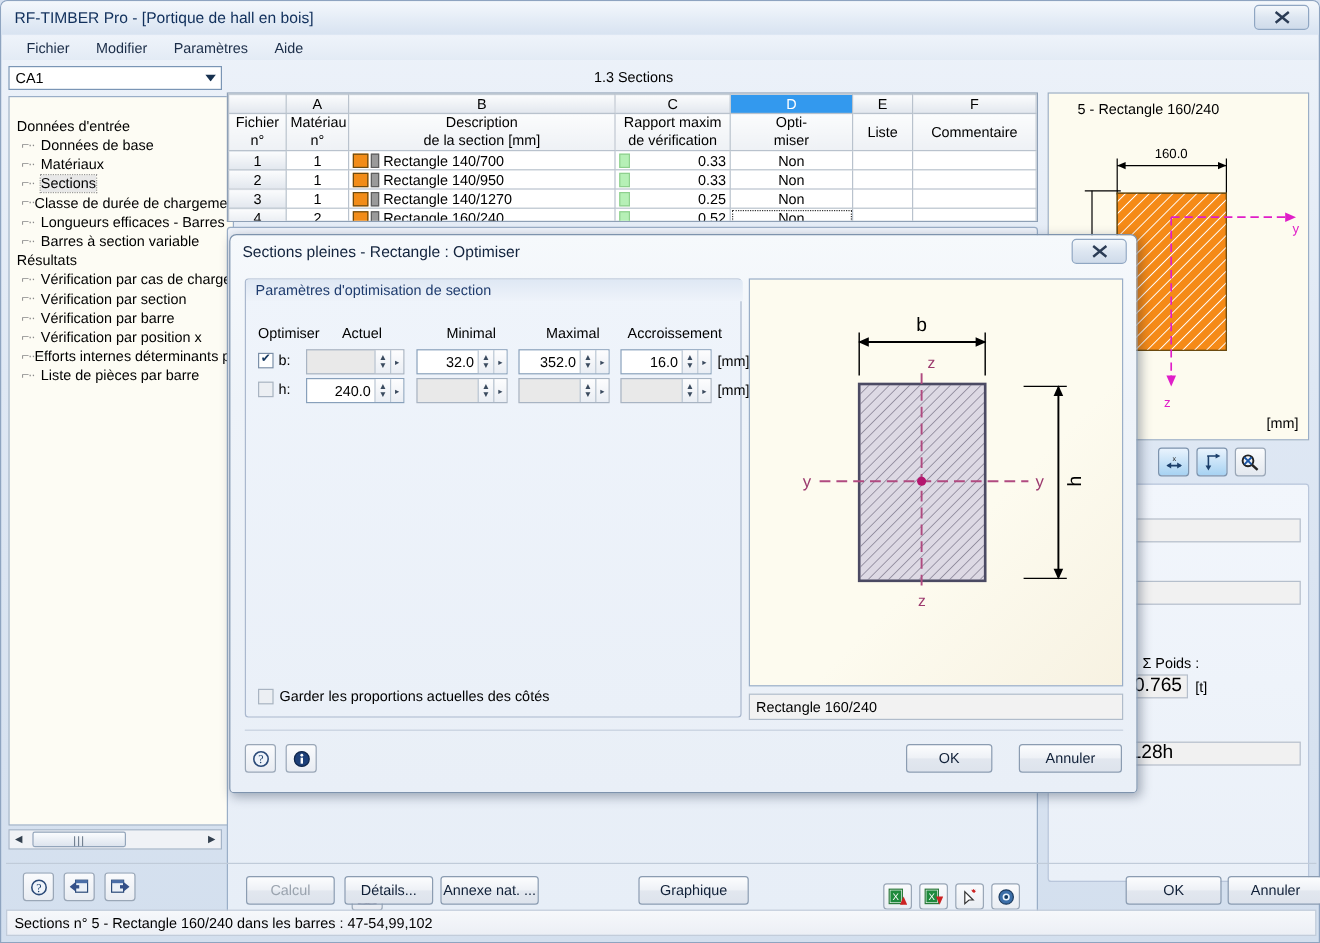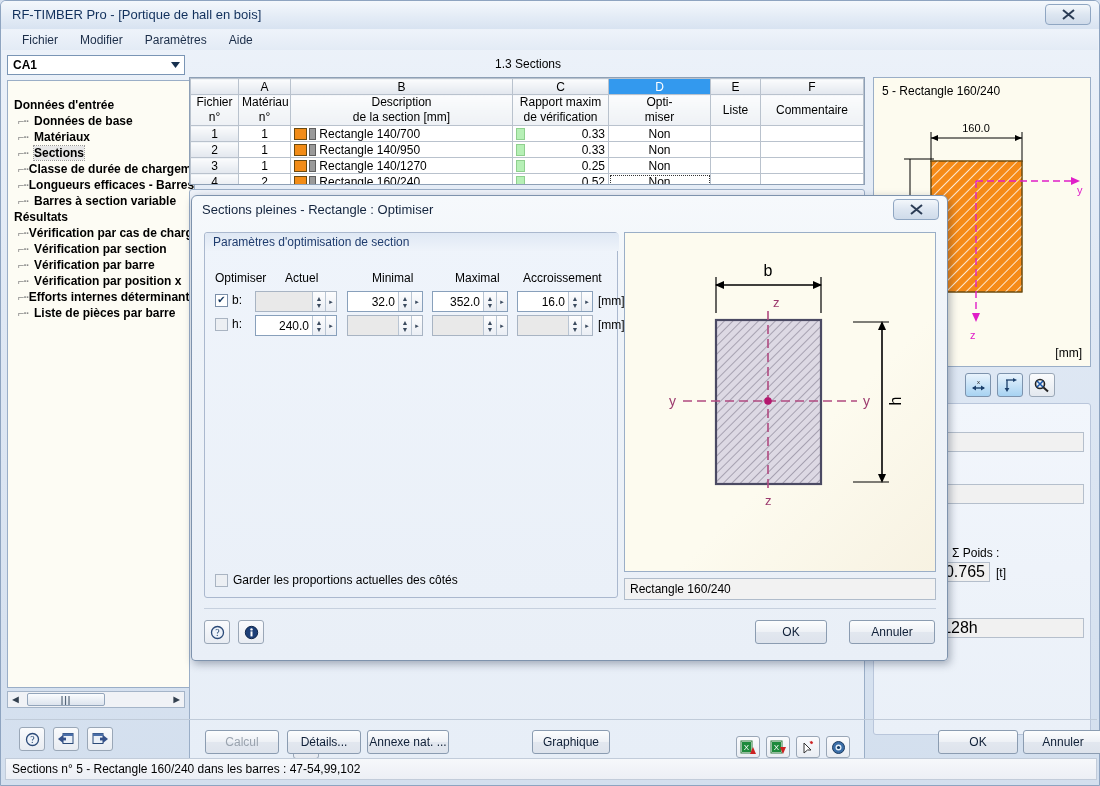--- a/index.html
+++ b/index.html
@@ -49,7 +49,7 @@
 
   
   #left-panel {
-    position: absolute; left: 6px; top: 54px; width: 178px; height: 660px; font-weight: bold;
+    position: absolute; left: 6px; top: 54px; width: 178px; height: 660px;
   }
   #combo {
     position: absolute; left: 0; top: 0; width: 178px; height: 20px;

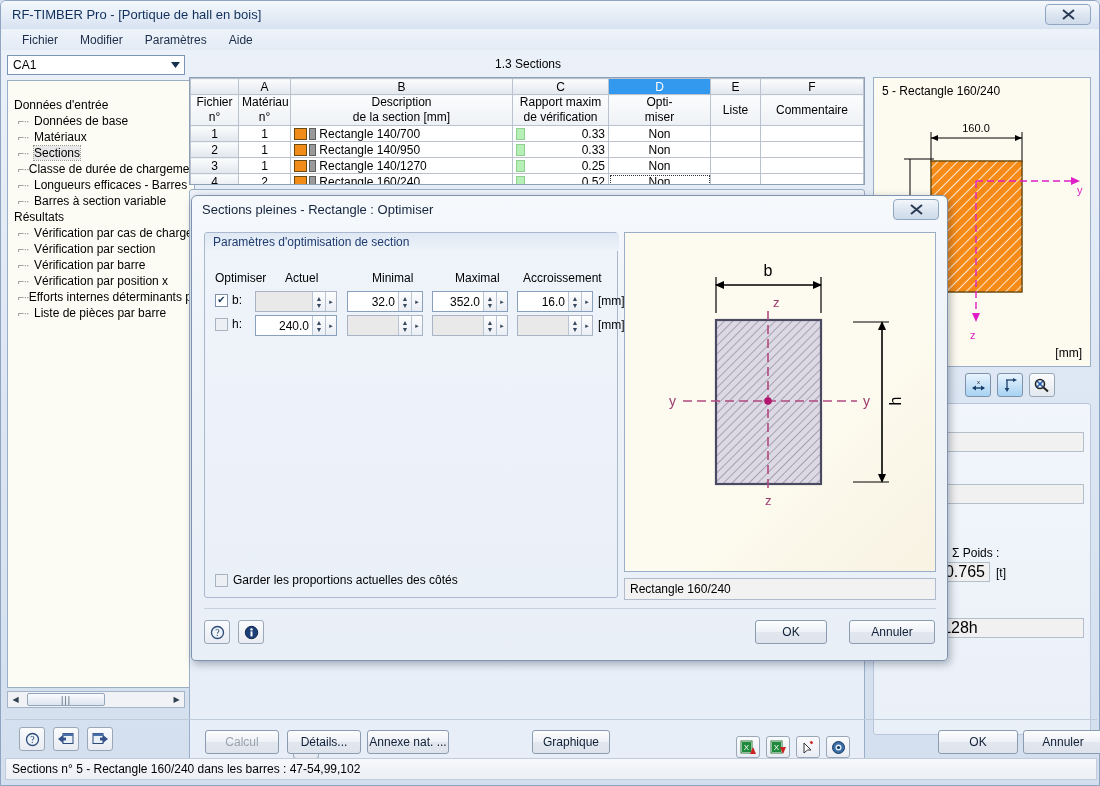--- a/index.html
+++ b/index.html
@@ -155,7 +155,7 @@
     position: absolute; left: 4px; top: 22px; width: 218px; height: 290px;
     border: 1px solid #9aaec7; background: #fdfbef;
   }
-  #sec-preview-label { position:absolute; left: 8px; top: 6px; font-size: 12px; }
+  #sec-preview-label { position:absolute; left: 24px; top: 6px; font-size: 12px; }
   #mm-label { position:absolute; right: 8px; bottom: 6px; font-size: 12px; }
   #preview-tools { position: absolute; left: 96px; top: 318px; display:flex; gap: 6px; }
   .pv-tool {

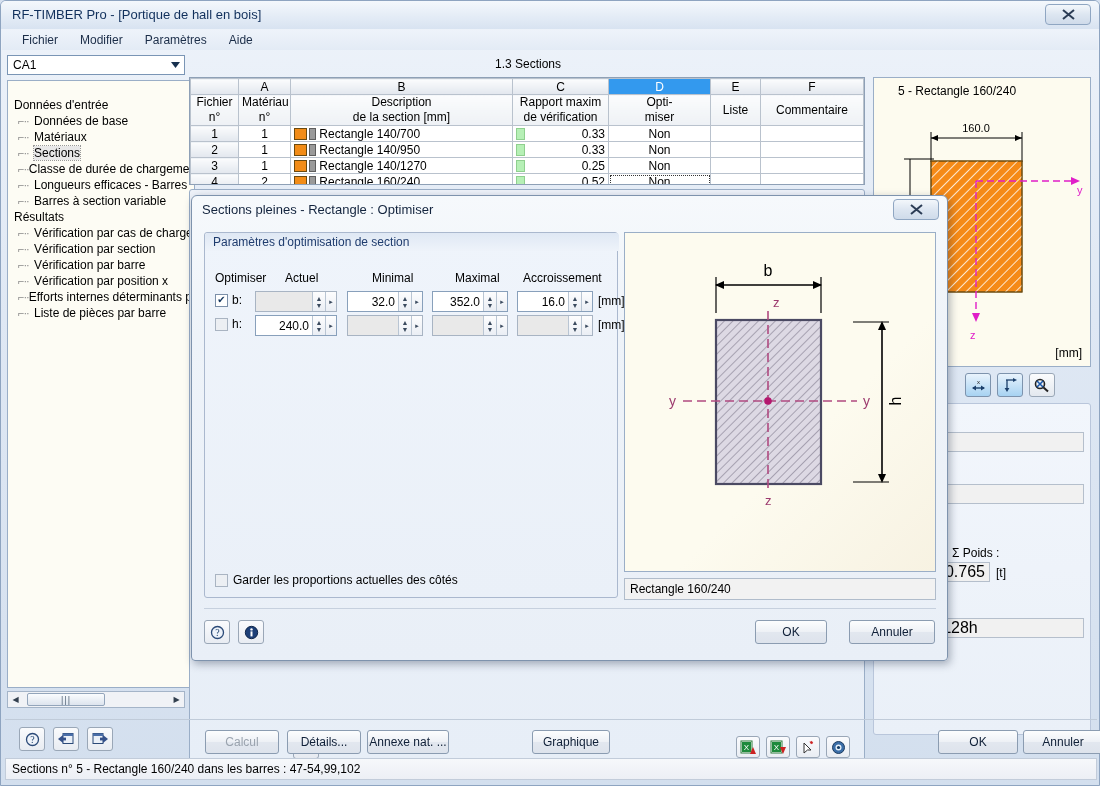--- a/index.html
+++ b/index.html
@@ -614,7 +614,7 @@
     <div class="btn disabled" style="position:absolute;left:188px;top:10px;width:74px;height:24px;">Calcul</div>
     <div class="btn" style="position:absolute;left:270px;top:10px;width:74px;height:24px;">Détails...</div>
     <div class="btn" style="position:absolute;left:350px;top:10px;width:82px;height:24px;">Annexe nat. ...</div>
-    <div class="btn" style="position:absolute;left:515px;top:10px;width:78px;height:24px;">Graphique</div>
+    <div class="btn" style="position:absolute;left:515px;top:10px;width:92px;height:24px;">Graphique</div>
     <div class="btn" style="position:absolute;left:921px;top:10px;width:80px;height:24px;">OK</div>
     <div class="btn" style="position:absolute;left:1006px;top:10px;width:80px;height:24px;">Annuler</div>
   </div>

